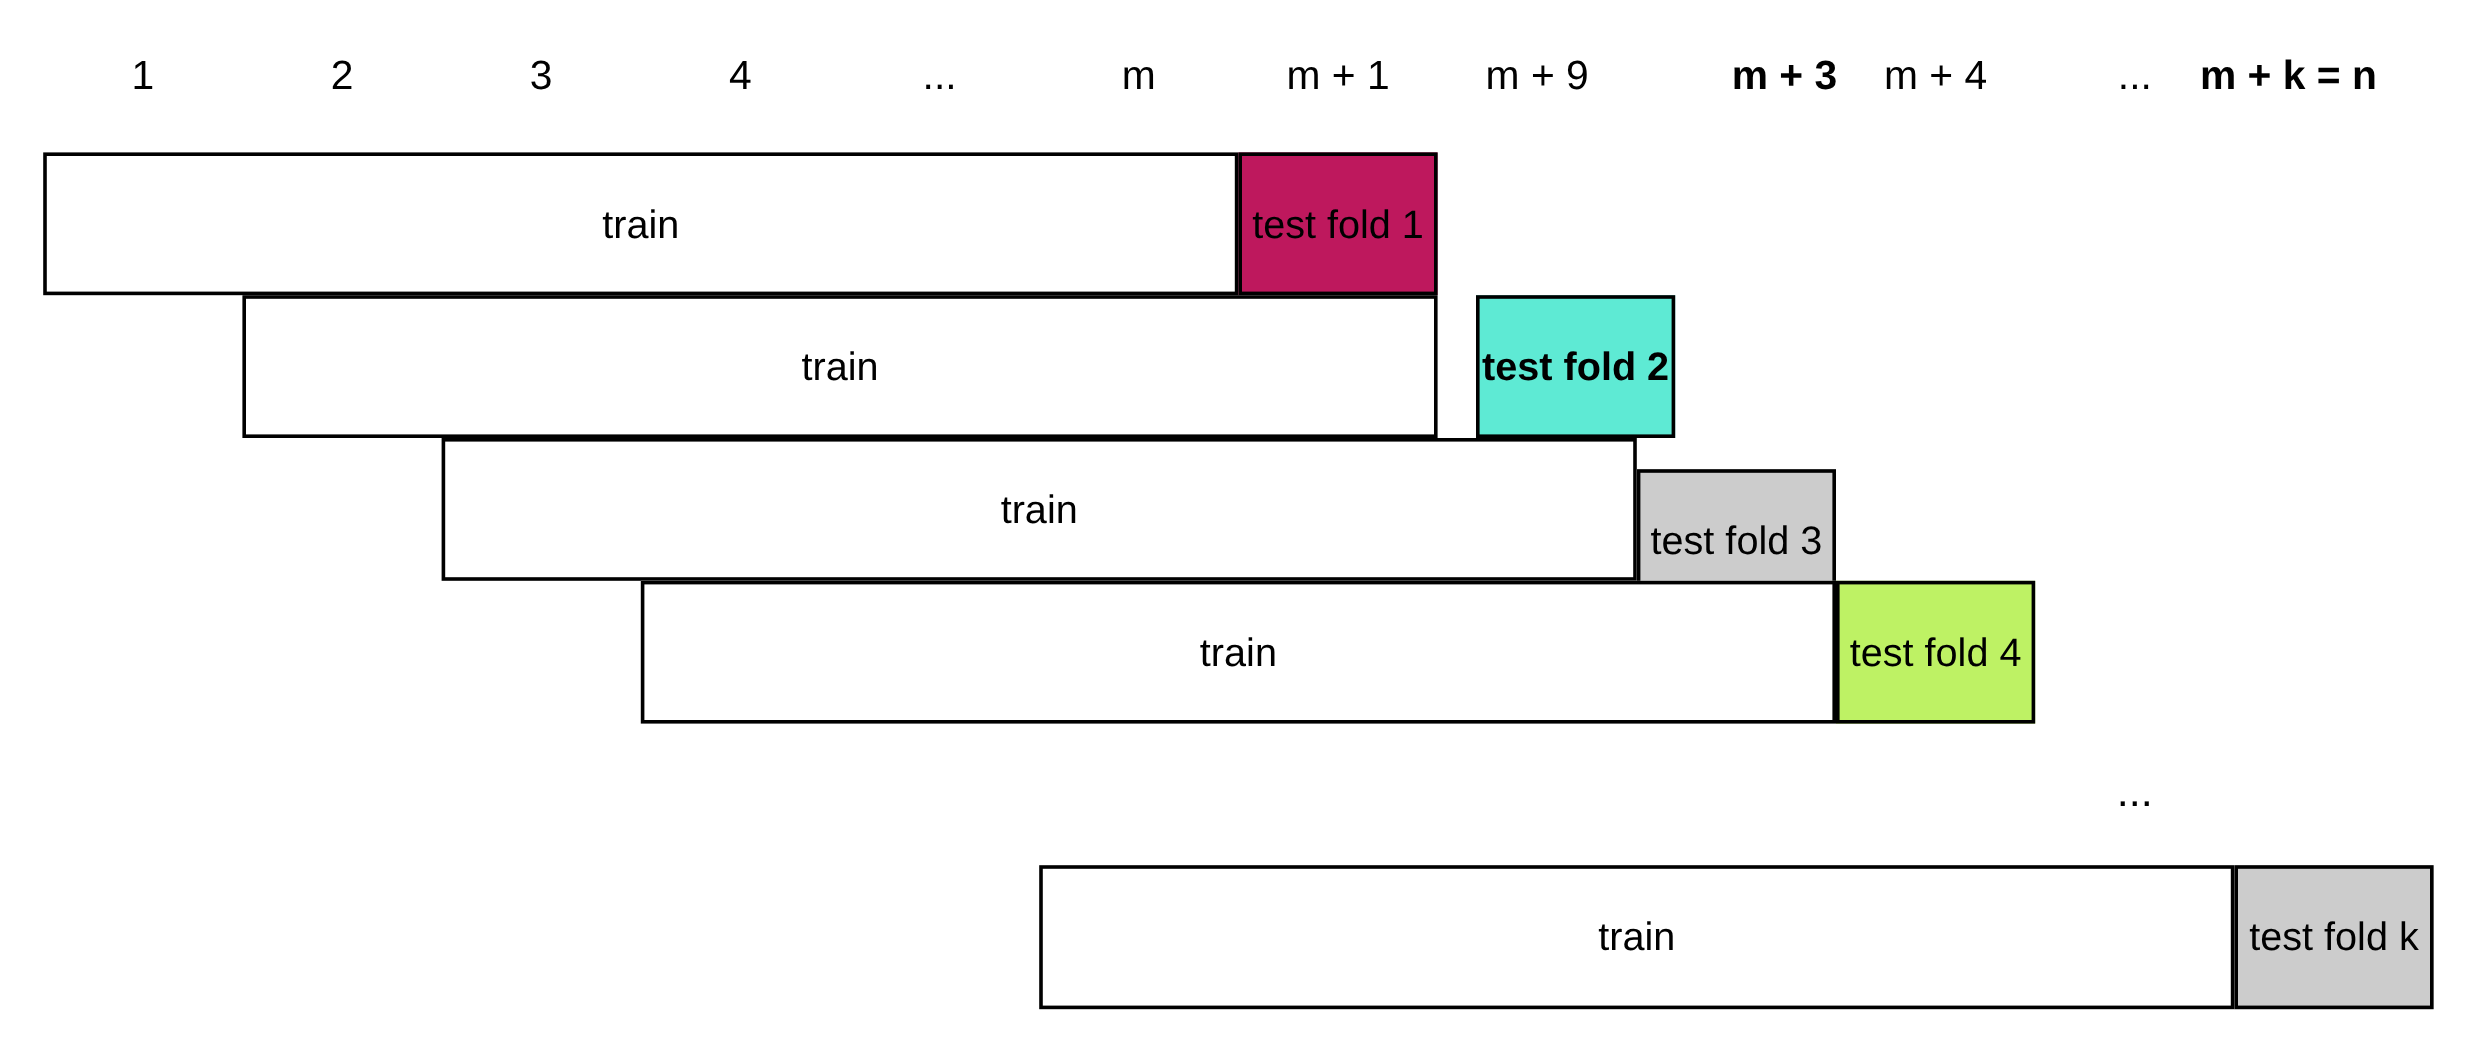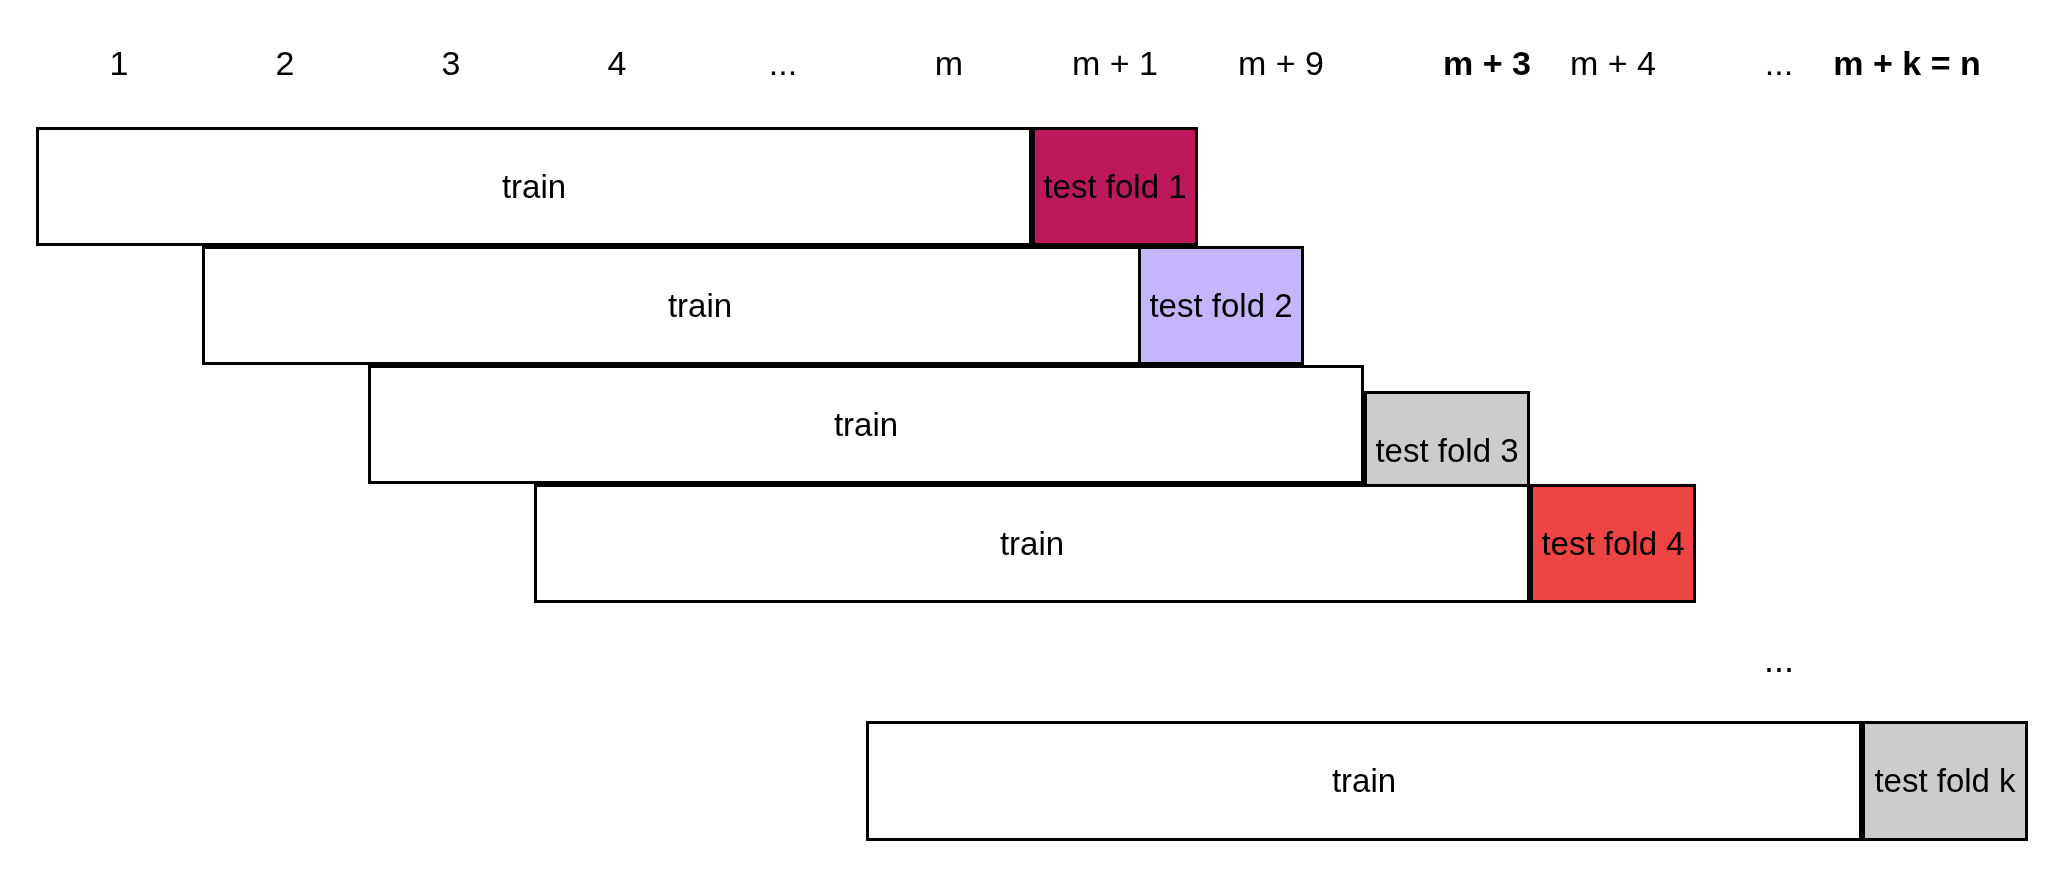--- a/index.html
+++ b/index.html
@@ -69,7 +69,7 @@
       <div class="box" style="left: 36px; top: 127px; width: 996px; height: 119px; background: rgb(255, 255, 255); border-color: rgb(0, 0, 0);">train</div>
       <div class="box" style="left: 1032px; top: 127px; width: 166px; height: 119px; background: #be185d; border-color: rgb(0, 0, 0);">test fold 1</div>
       <div class="box" style="left: 202px; top: 246px; width: 996px; height: 119px; background: rgb(255, 255, 255); border-color: rgb(0, 0, 0);">train</div>
-      <div class="box" style="left: 1138px; top: 246px; width: 166px; height: 119px; background: #c4b5fd; border-color: rgb(0, 0, 0);">test fold 2</div>
+      <div class="box" style="left: 1230px; top: 246px; width: 166px; height: 119px; background: #5eead4; border-color: rgb(0, 0, 0); font-weight: bold;">test fold 2</div>
       <div class="box" style="left: 368px; top: 365px; width: 996px; height: 119px; background: rgb(255, 255, 255); border-color: rgb(0, 0, 0);">train</div>
       <div class="box" style="left: 1364px; top: 365px; width: 166px; height: 119px; background: rgb(204, 204, 204); border-color: rgb(0, 0, 0); margin-top: 26px;">test fold 3</div>
       <div class="box" style="left: 534px; top: 484px; width: 996px; height: 119px; background: rgb(255, 255, 255); border-color: rgb(0, 0, 0);">train</div>

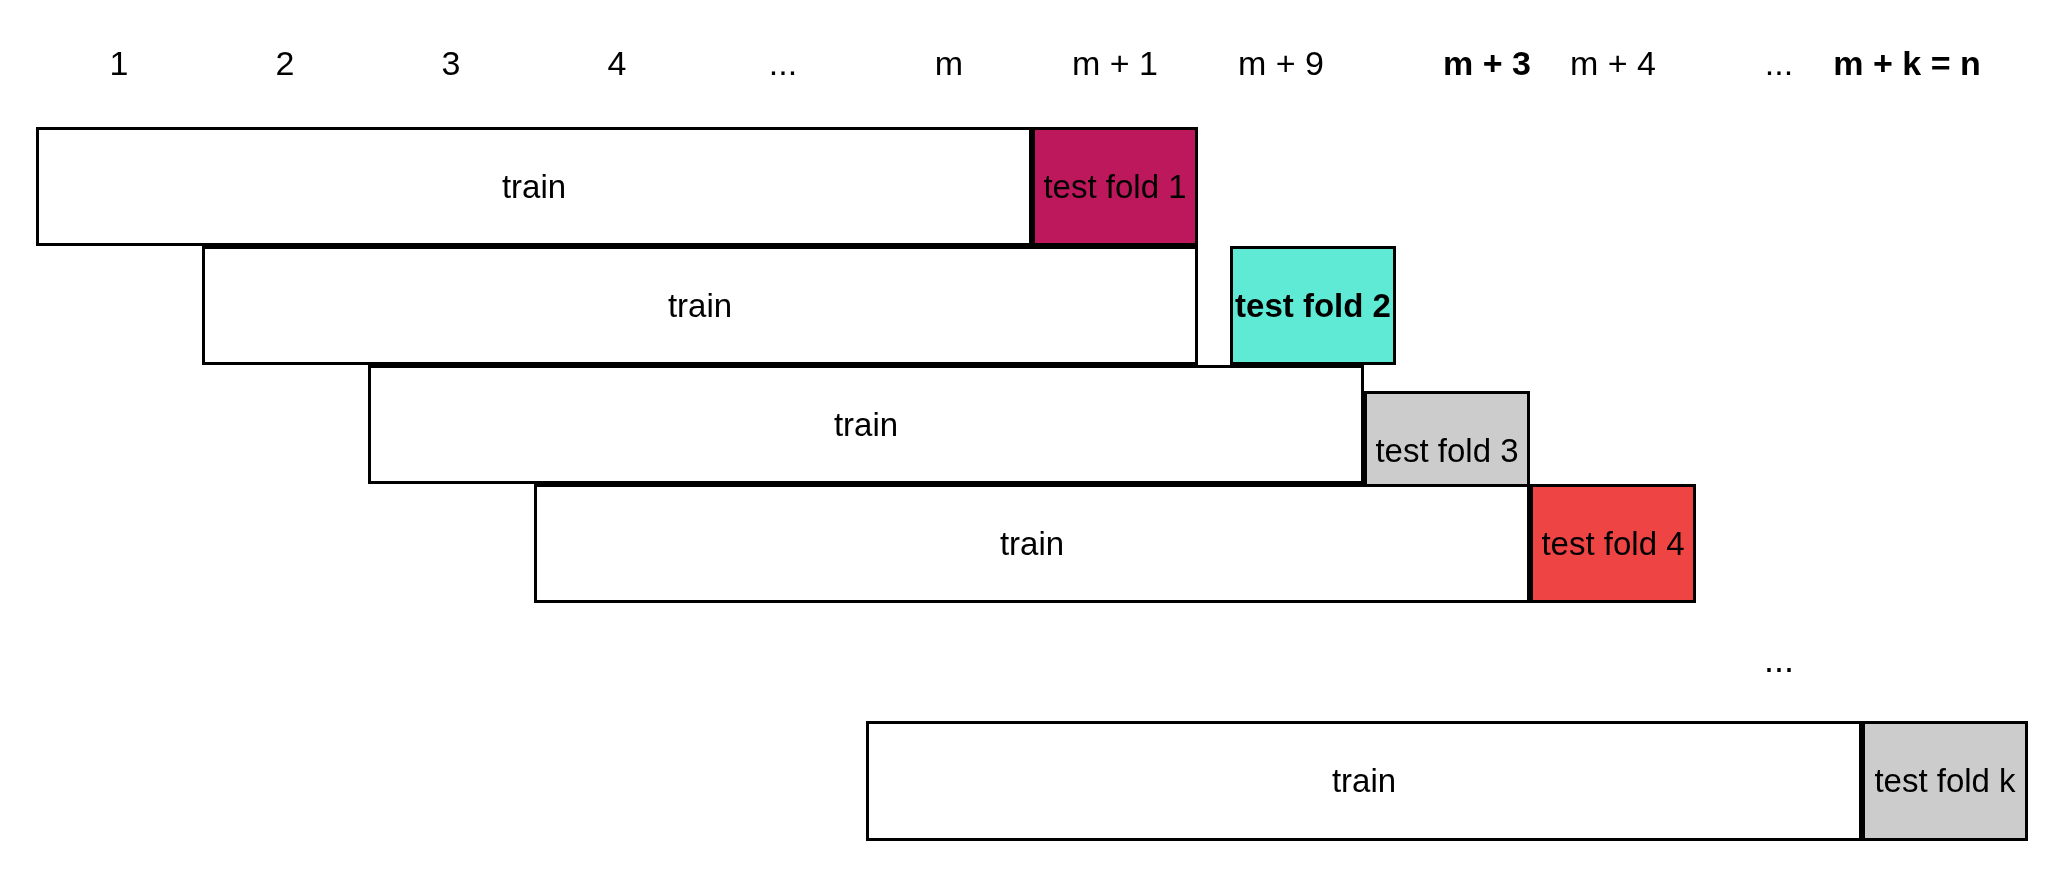--- a/index.html
+++ b/index.html
@@ -73,7 +73,7 @@
       <div class="box" style="left: 368px; top: 365px; width: 996px; height: 119px; background: rgb(255, 255, 255); border-color: rgb(0, 0, 0);">train</div>
       <div class="box" style="left: 1364px; top: 365px; width: 166px; height: 119px; background: rgb(204, 204, 204); border-color: rgb(0, 0, 0); margin-top: 26px;">test fold 3</div>
       <div class="box" style="left: 534px; top: 484px; width: 996px; height: 119px; background: rgb(255, 255, 255); border-color: rgb(0, 0, 0);">train</div>
-      <div class="box" style="left: 1530px; top: 484px; width: 166px; height: 119px; background: #ef4444; border-color: rgb(0, 0, 0); text-align: center;">test fold 4</div>
+      <div class="box" style="left: 1530px; top: 484px; width: 166px; height: 119px; background: #bef264; border-color: rgb(0, 0, 0); text-align: center;">test fold 4</div>
       <div class="box" style="left: 866px; top: 721px; width: 996px; height: 120px; background: rgb(255, 255, 255); border-color: rgb(0, 0, 0);">train</div>
       <div class="box" style="left: 1862px; top: 721px; width: 166px; height: 120px; background: rgb(204, 204, 204); border-color: rgb(0, 0, 0); text-align: center;">test fold k</div>
     </div>

